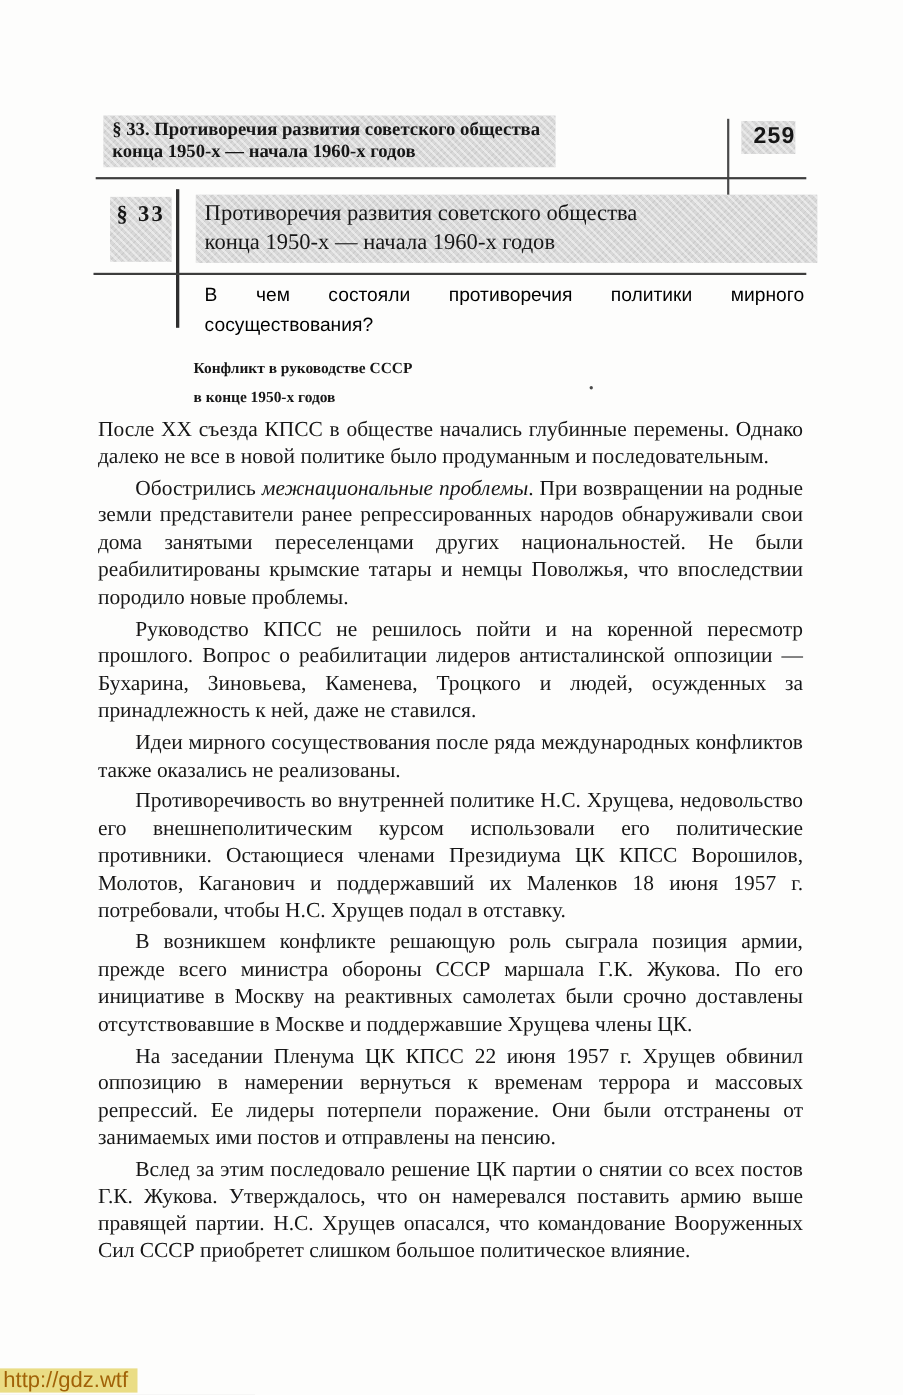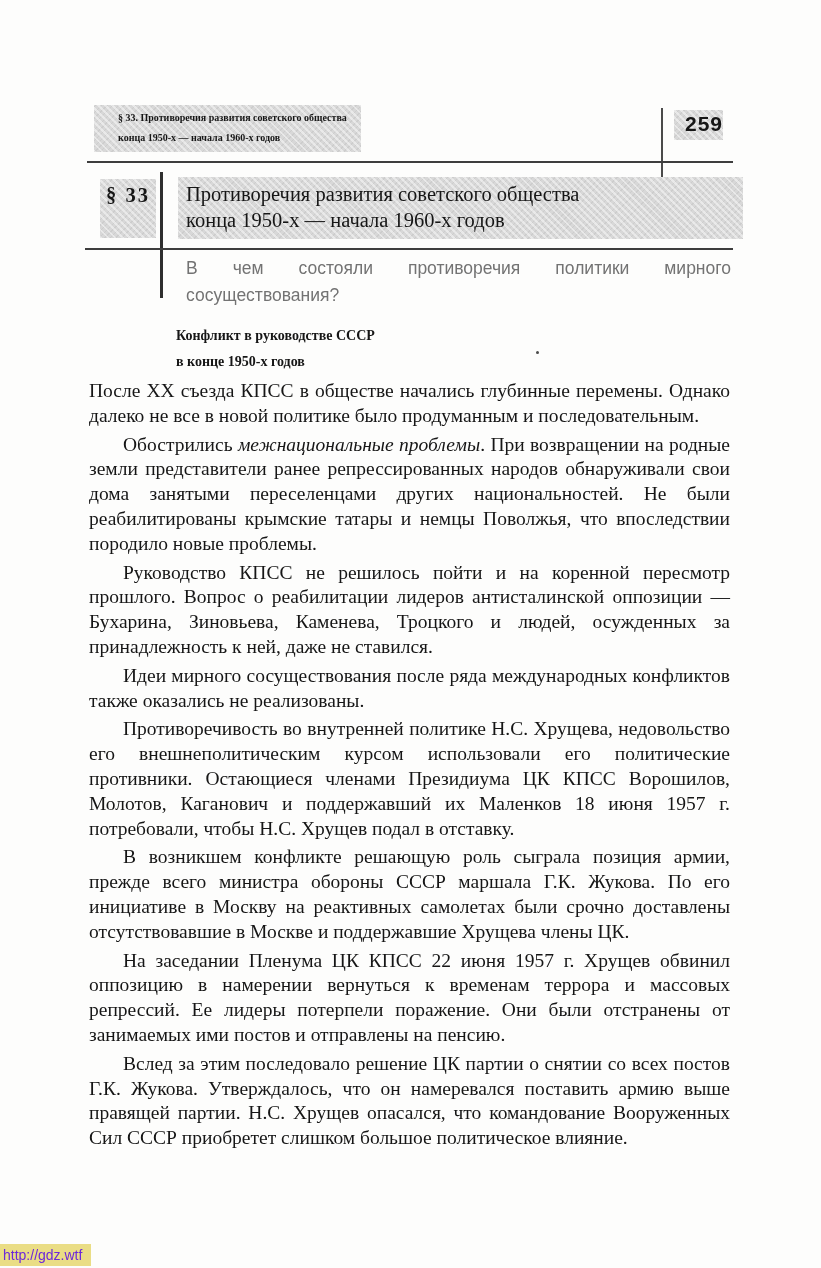--- a/index.html
+++ b/index.html
@@ -20,8 +20,8 @@
   
   .runhead{
     position:absolute;left:94px;top:105px;
-    padding:3px 14px 4px 24px;
-    font-weight:bold;font-size:10px;line-height:20px;
+    padding:3px 14px 4px 8px;
+    font-weight:bold;font-size:17px;line-height:20px;
   }
   .pagenum{
     position:absolute;left:674px;top:110px;

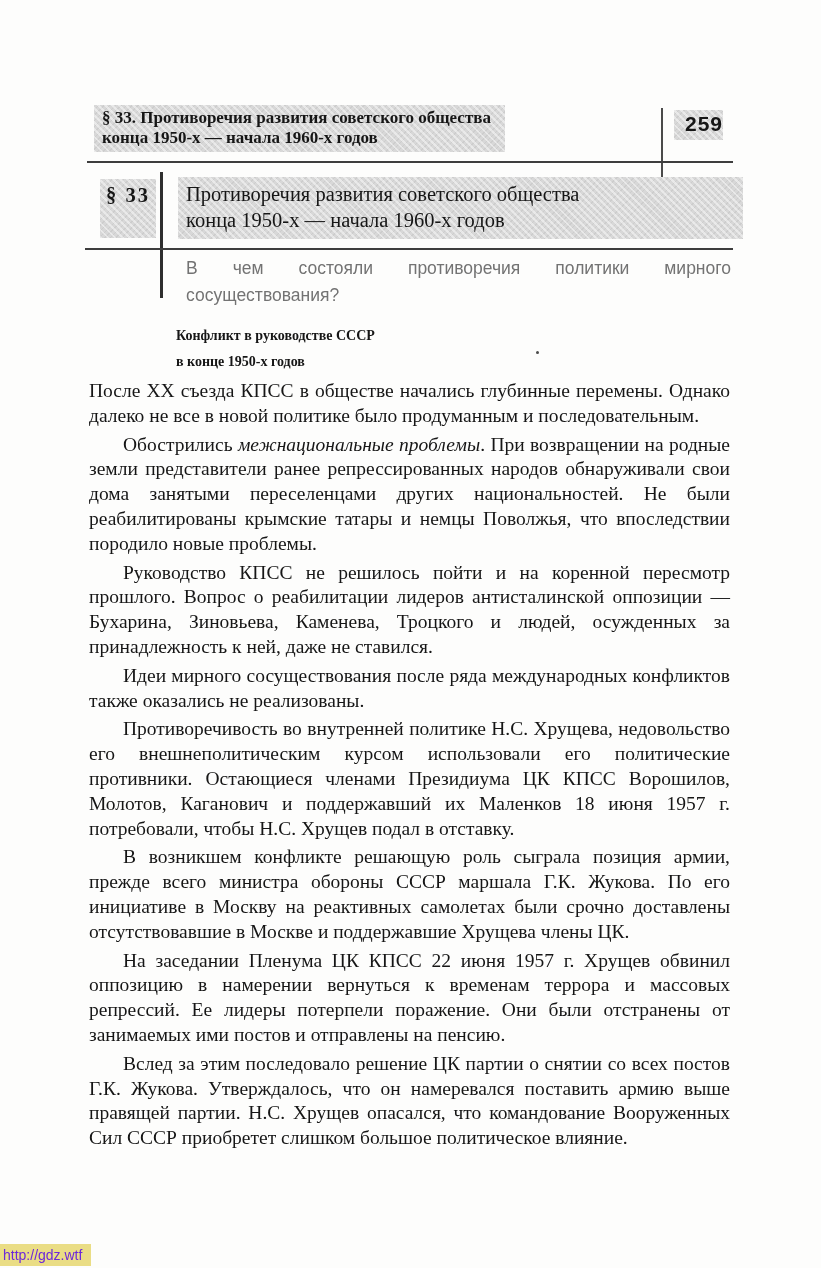--- a/index.html
+++ b/index.html
@@ -51,7 +51,7 @@
   .question{
     position:absolute;left:186px;top:255px;width:545px;
     font-family:"Liberation Sans","DejaVu Sans",sans-serif;
-    font-size:17.5px;line-height:27px;color:#737373;
+    font-size:17.5px;line-height:27px;color:#000000;
     text-align:justify;text-align-last:left;
   }
   

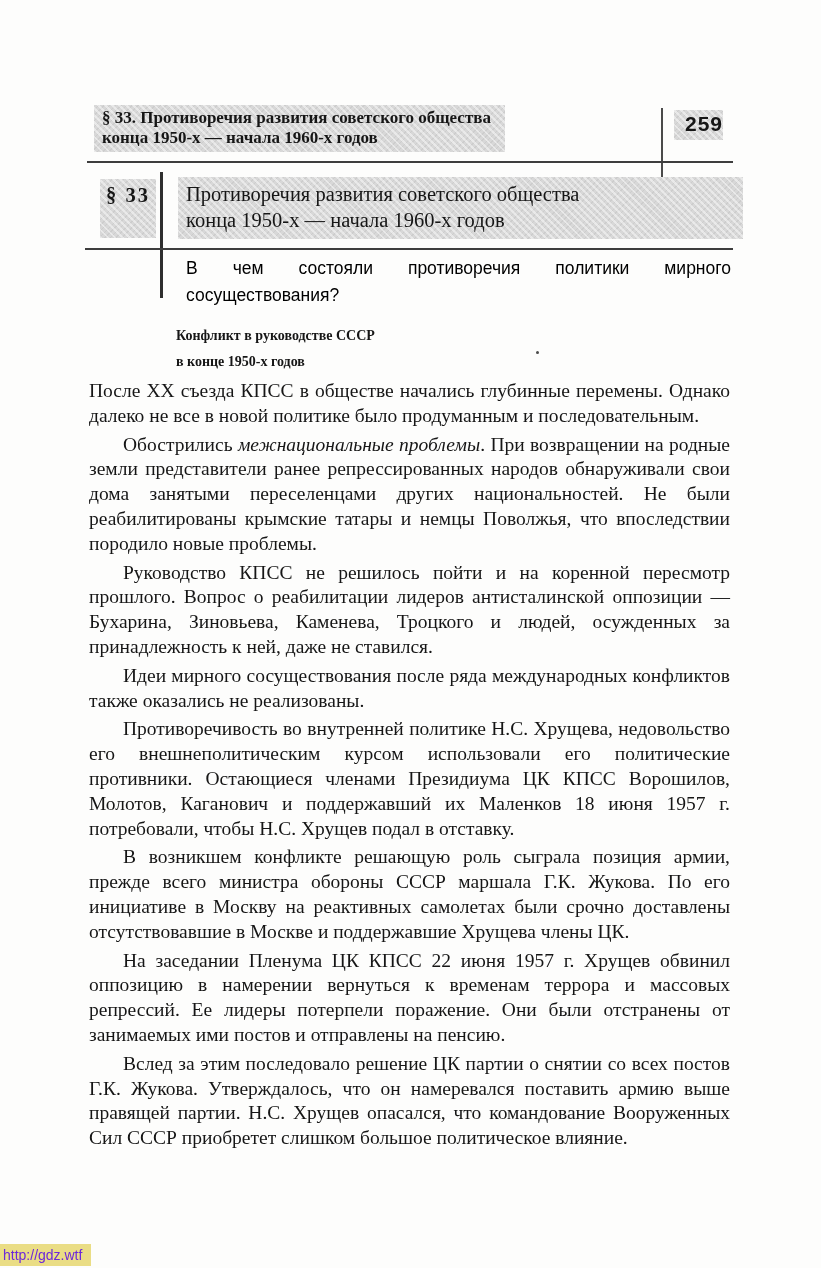--- a/index.html
+++ b/index.html
@@ -73,9 +73,9 @@
   .watermark{
     position:absolute;left:0;top:1244px;
     background:#eadd85;
-    color:#6d28d9;
+    color:#a16207;
     font-family:"Liberation Sans","DejaVu Sans",sans-serif;
-    font-size:14px;line-height:22px;
+    font-size:20px;line-height:22px;
     padding:0 9px 0 3px;
   }
 </style>

